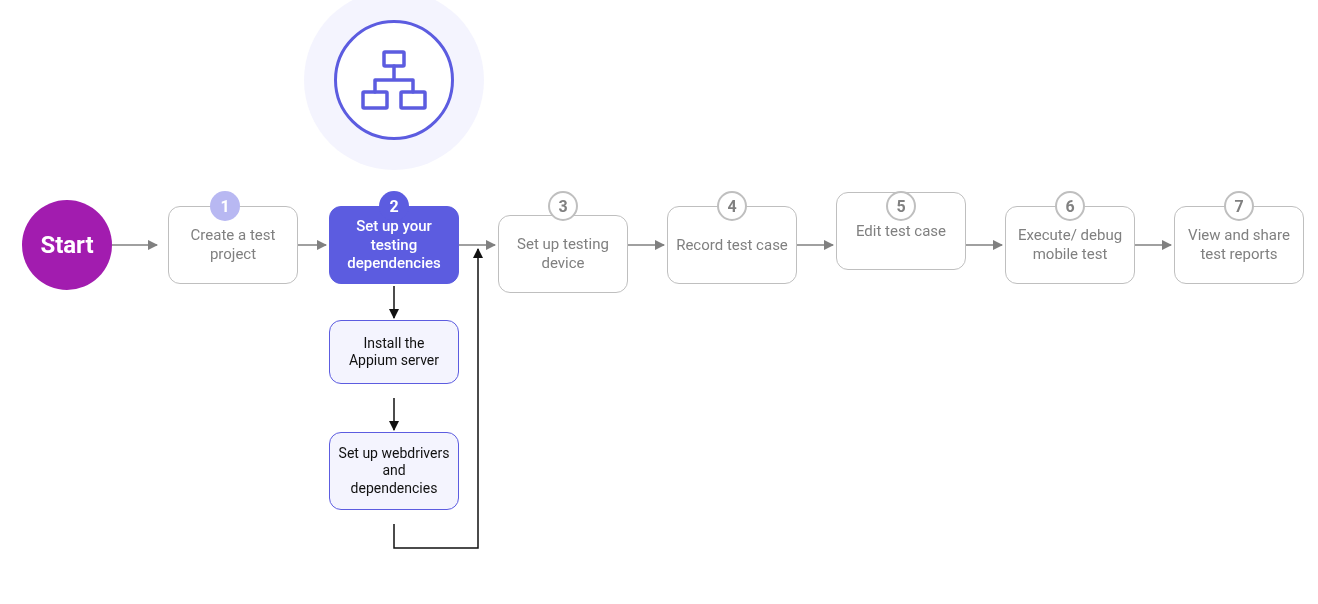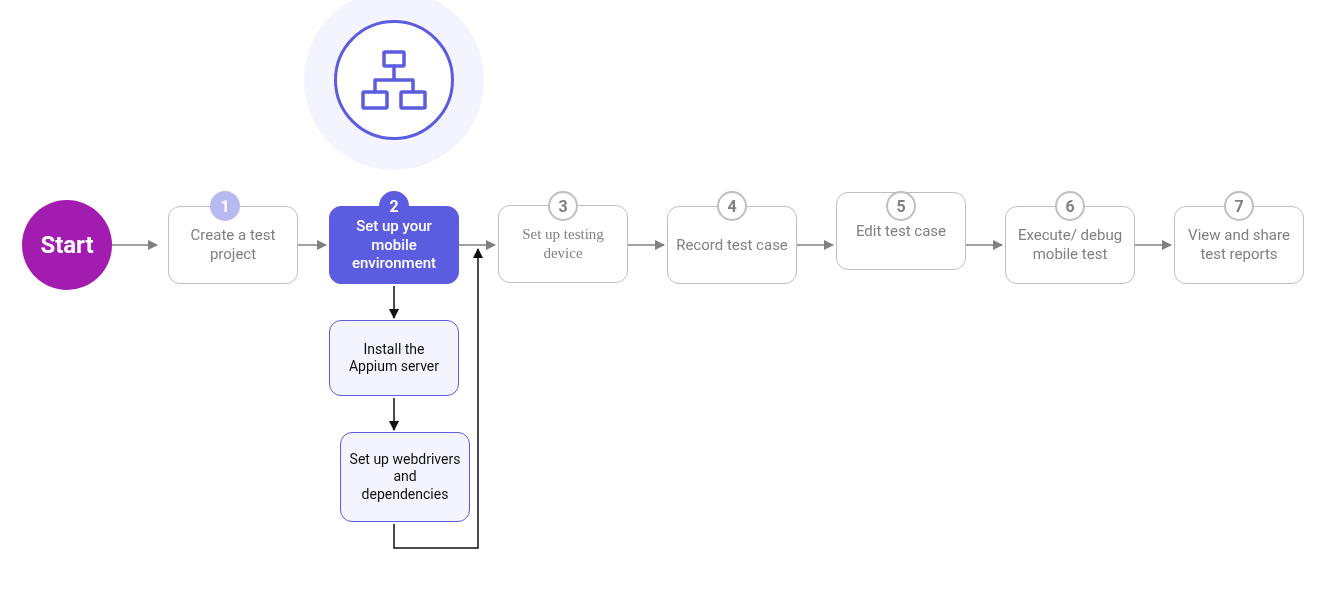--- a/index.html
+++ b/index.html
@@ -163,7 +163,7 @@
   </div>
 
   <div class="node step active" style="left:329px; top:206px;">
-    <span>Set up your mobile environment</span>
+    <span>Set up your testing dependencies</span>
   </div>
   <div class="badge active" style="left:379px; top:191px;">
     <span>2</span>

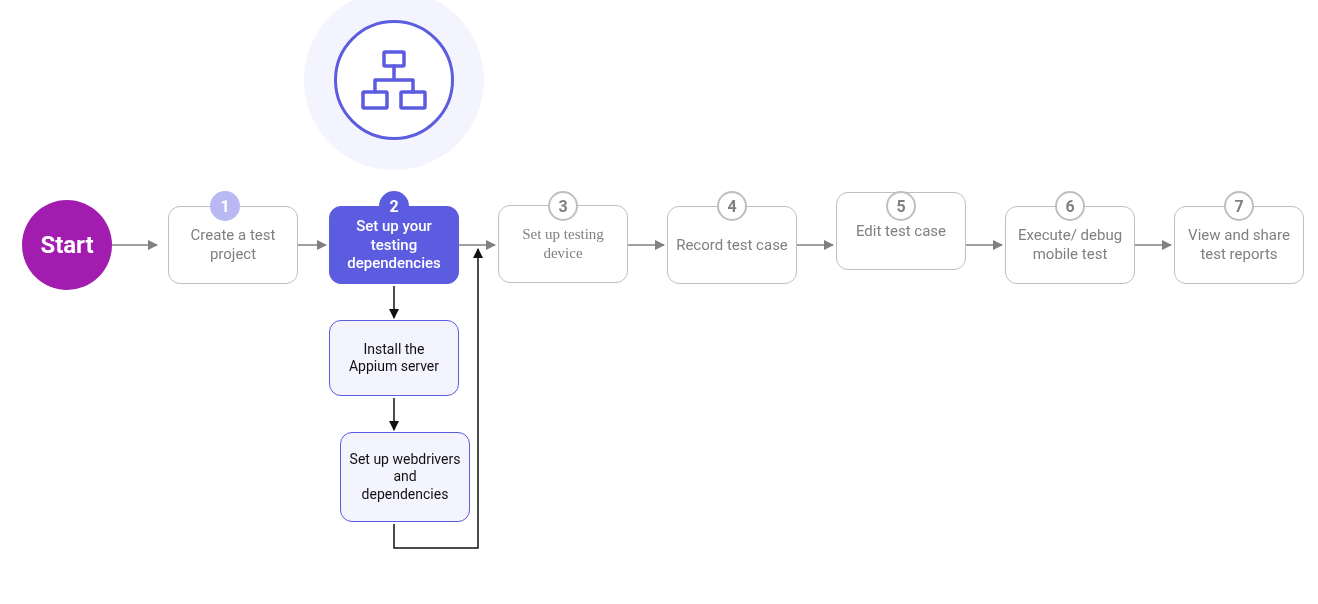--- a/index.html
+++ b/index.html
@@ -169,7 +169,7 @@
     <span>2</span>
   </div>
 
-  <div class="node step inactive" style="left:498px; top:205px;font-family:Liberation Serif, serif;">
+  <div class="node step inactive" style="left:498px; top:215px;">
     <span>Set up testing device</span>
   </div>
   <div class="badge inactive" style="left:548px; top:191px;">

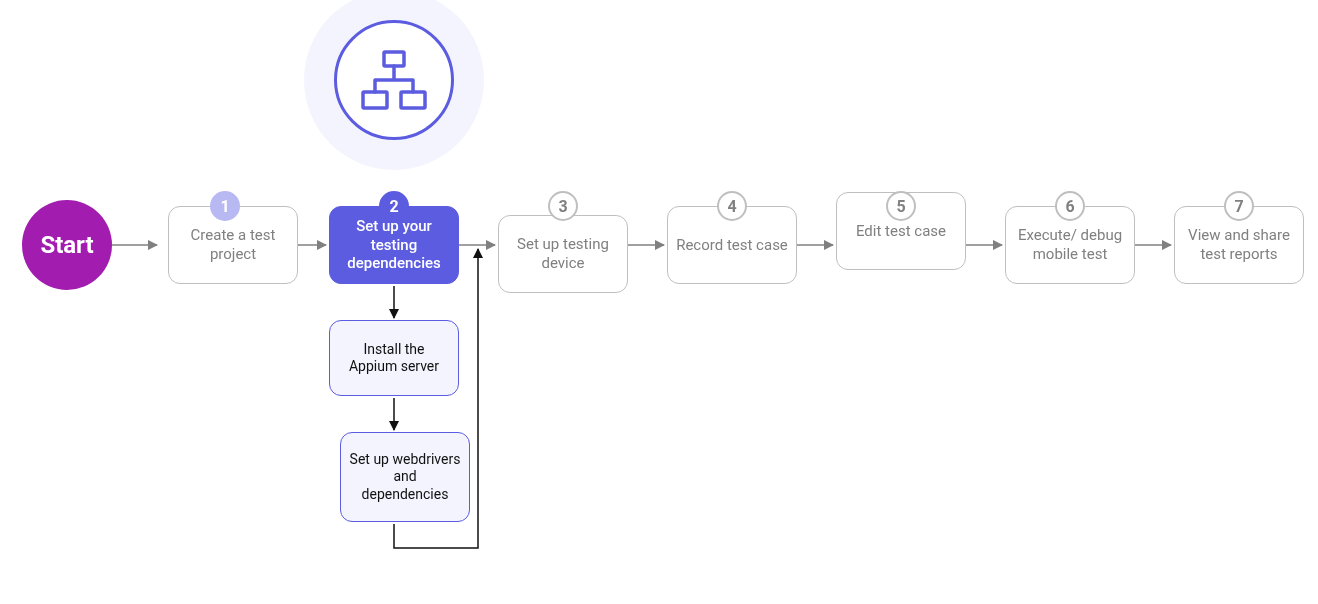--- a/index.html
+++ b/index.html
@@ -204,7 +204,7 @@
     <span>7</span>
   </div>
 
-  <div class="node sub" style="left:329px; top:320px; height:76px;">
+  <div class="node sub" style="left:329px; top:320px; height:64px;">
     <span>Install the Appium server</span>
   </div>
   <div class="node sub" style="left:340px; top:432px; height:90px;">

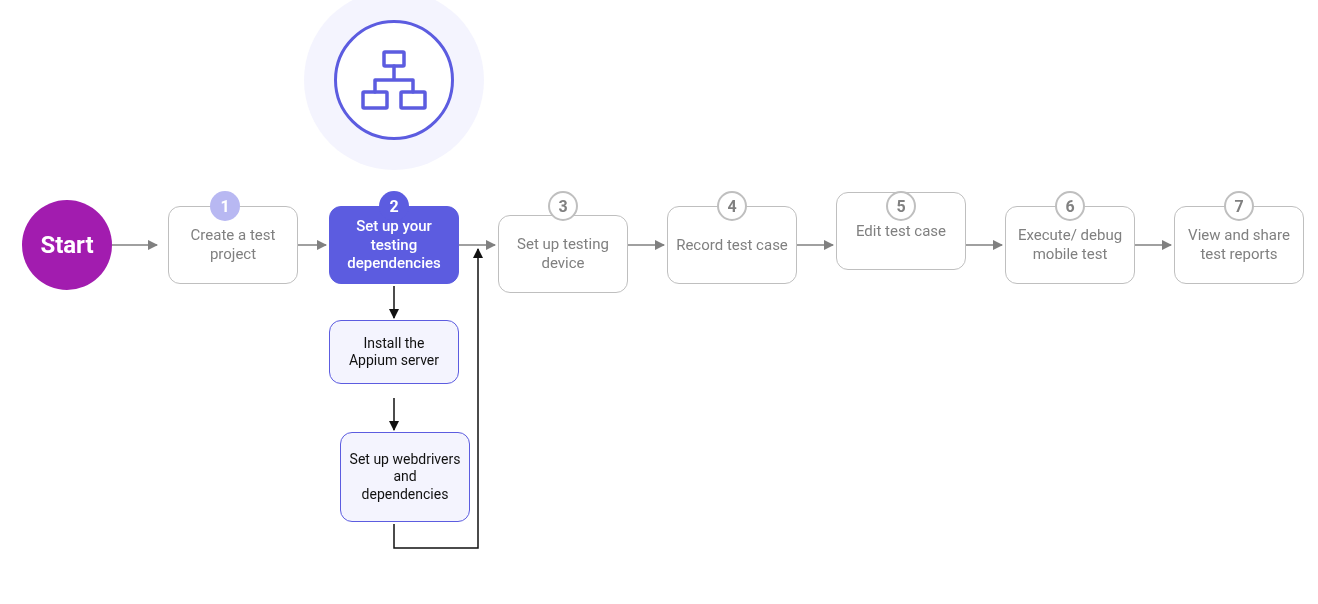--- a/index.html
+++ b/index.html
@@ -207,7 +207,7 @@
   <div class="node sub" style="left:329px; top:320px; height:64px;">
     <span>Install the Appium server</span>
   </div>
-  <div class="node sub" style="left:340px; top:432px; height:90px;">
+  <div class="node sub" style="left:329px; top:432px; height:78px;">
     <span>Set up webdrivers and dependencies</span>
   </div>
 

